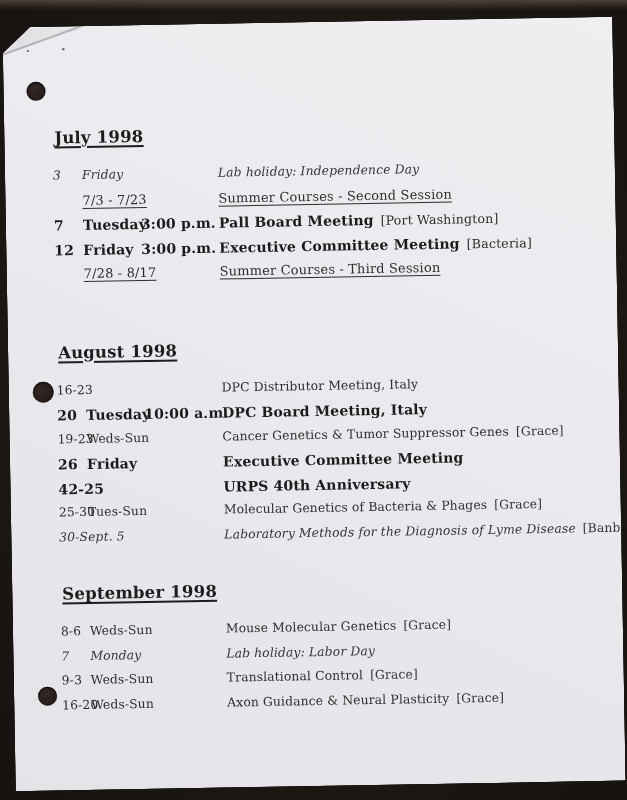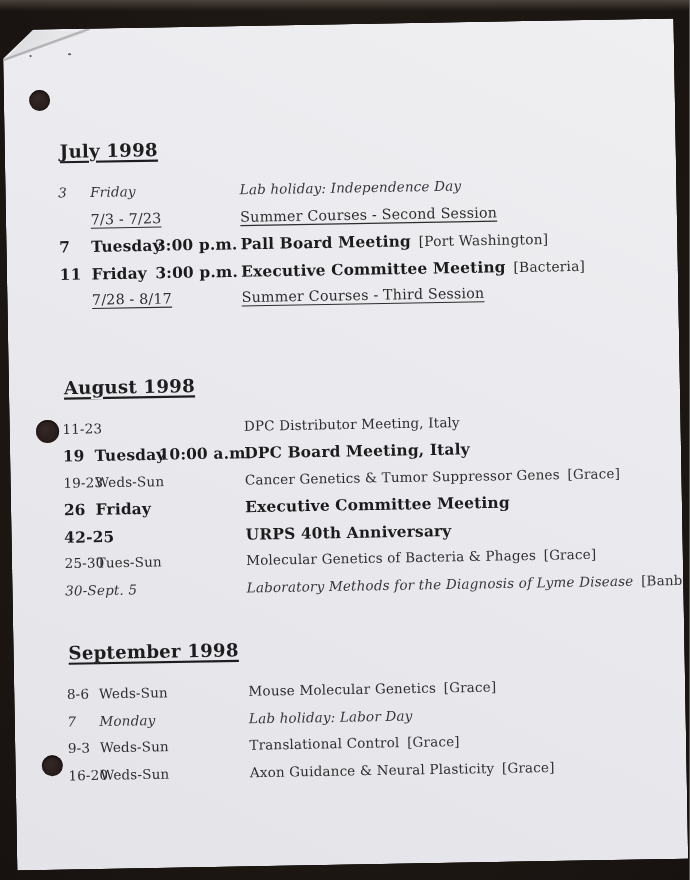--- a/index.html
+++ b/index.html
@@ -104,7 +104,7 @@
             <span class="c desc"><span class="event-text">Pall Board Meeting</span><span class="loc">[Port Washington]</span></span>
           </div>
           <div class="row s-bold">
-            <span class="c date">11</span>
+            <span class="c date">12</span>
             <span class="c day">Friday</span>
             <span class="c time">3:00 p.m.</span>
             <span class="c desc"><span class="event-text">Executive Committee Meeting</span><span class="loc">[Bacteria]</span></span>

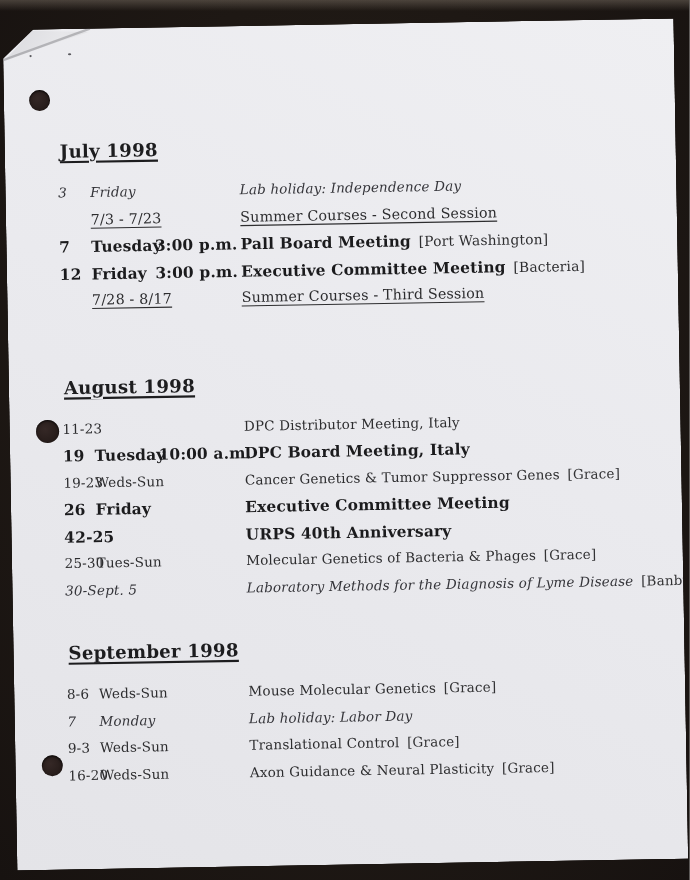--- a/index.html
+++ b/index.html
@@ -121,7 +121,7 @@
         <h2>August 1998</h2>
         <div class="rows">
           <div class="row s-regular">
-            <span class="c date">11-23</span>
+            <span class="c date">16-23</span>
             <span class="c day"></span>
             <span class="c time"></span>
             <span class="c desc"><span class="event-text">DPC Distributor Meeting, Italy</span><span class="loc"></span></span>

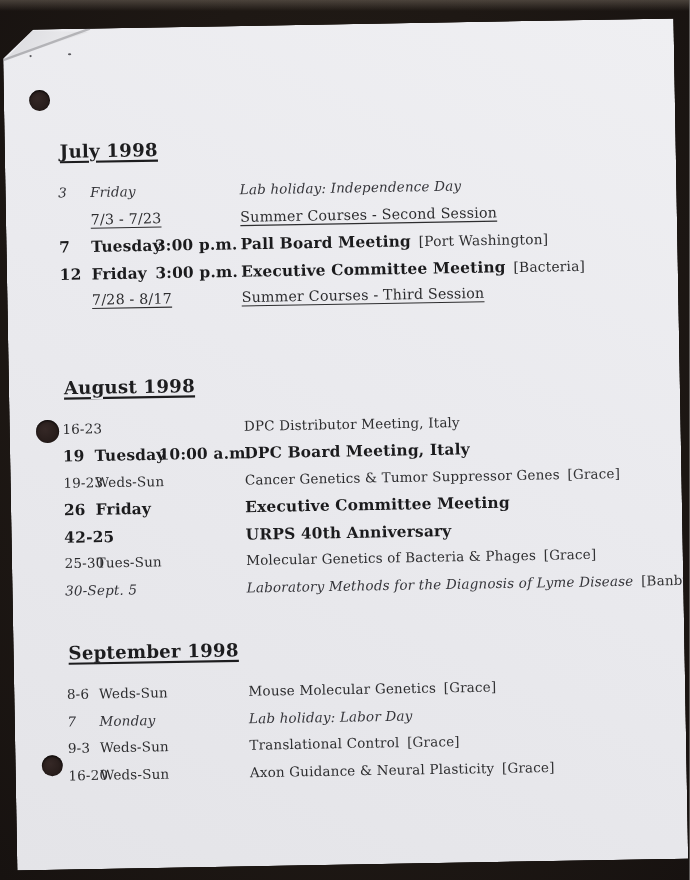--- a/index.html
+++ b/index.html
@@ -127,7 +127,7 @@
             <span class="c desc"><span class="event-text">DPC Distributor Meeting, Italy</span><span class="loc"></span></span>
           </div>
           <div class="row s-bold">
-            <span class="c date">19</span>
+            <span class="c date">20</span>
             <span class="c day">Tuesday</span>
             <span class="c time">10:00 a.m.</span>
             <span class="c desc"><span class="event-text">DPC Board Meeting, Italy</span><span class="loc"></span></span>

